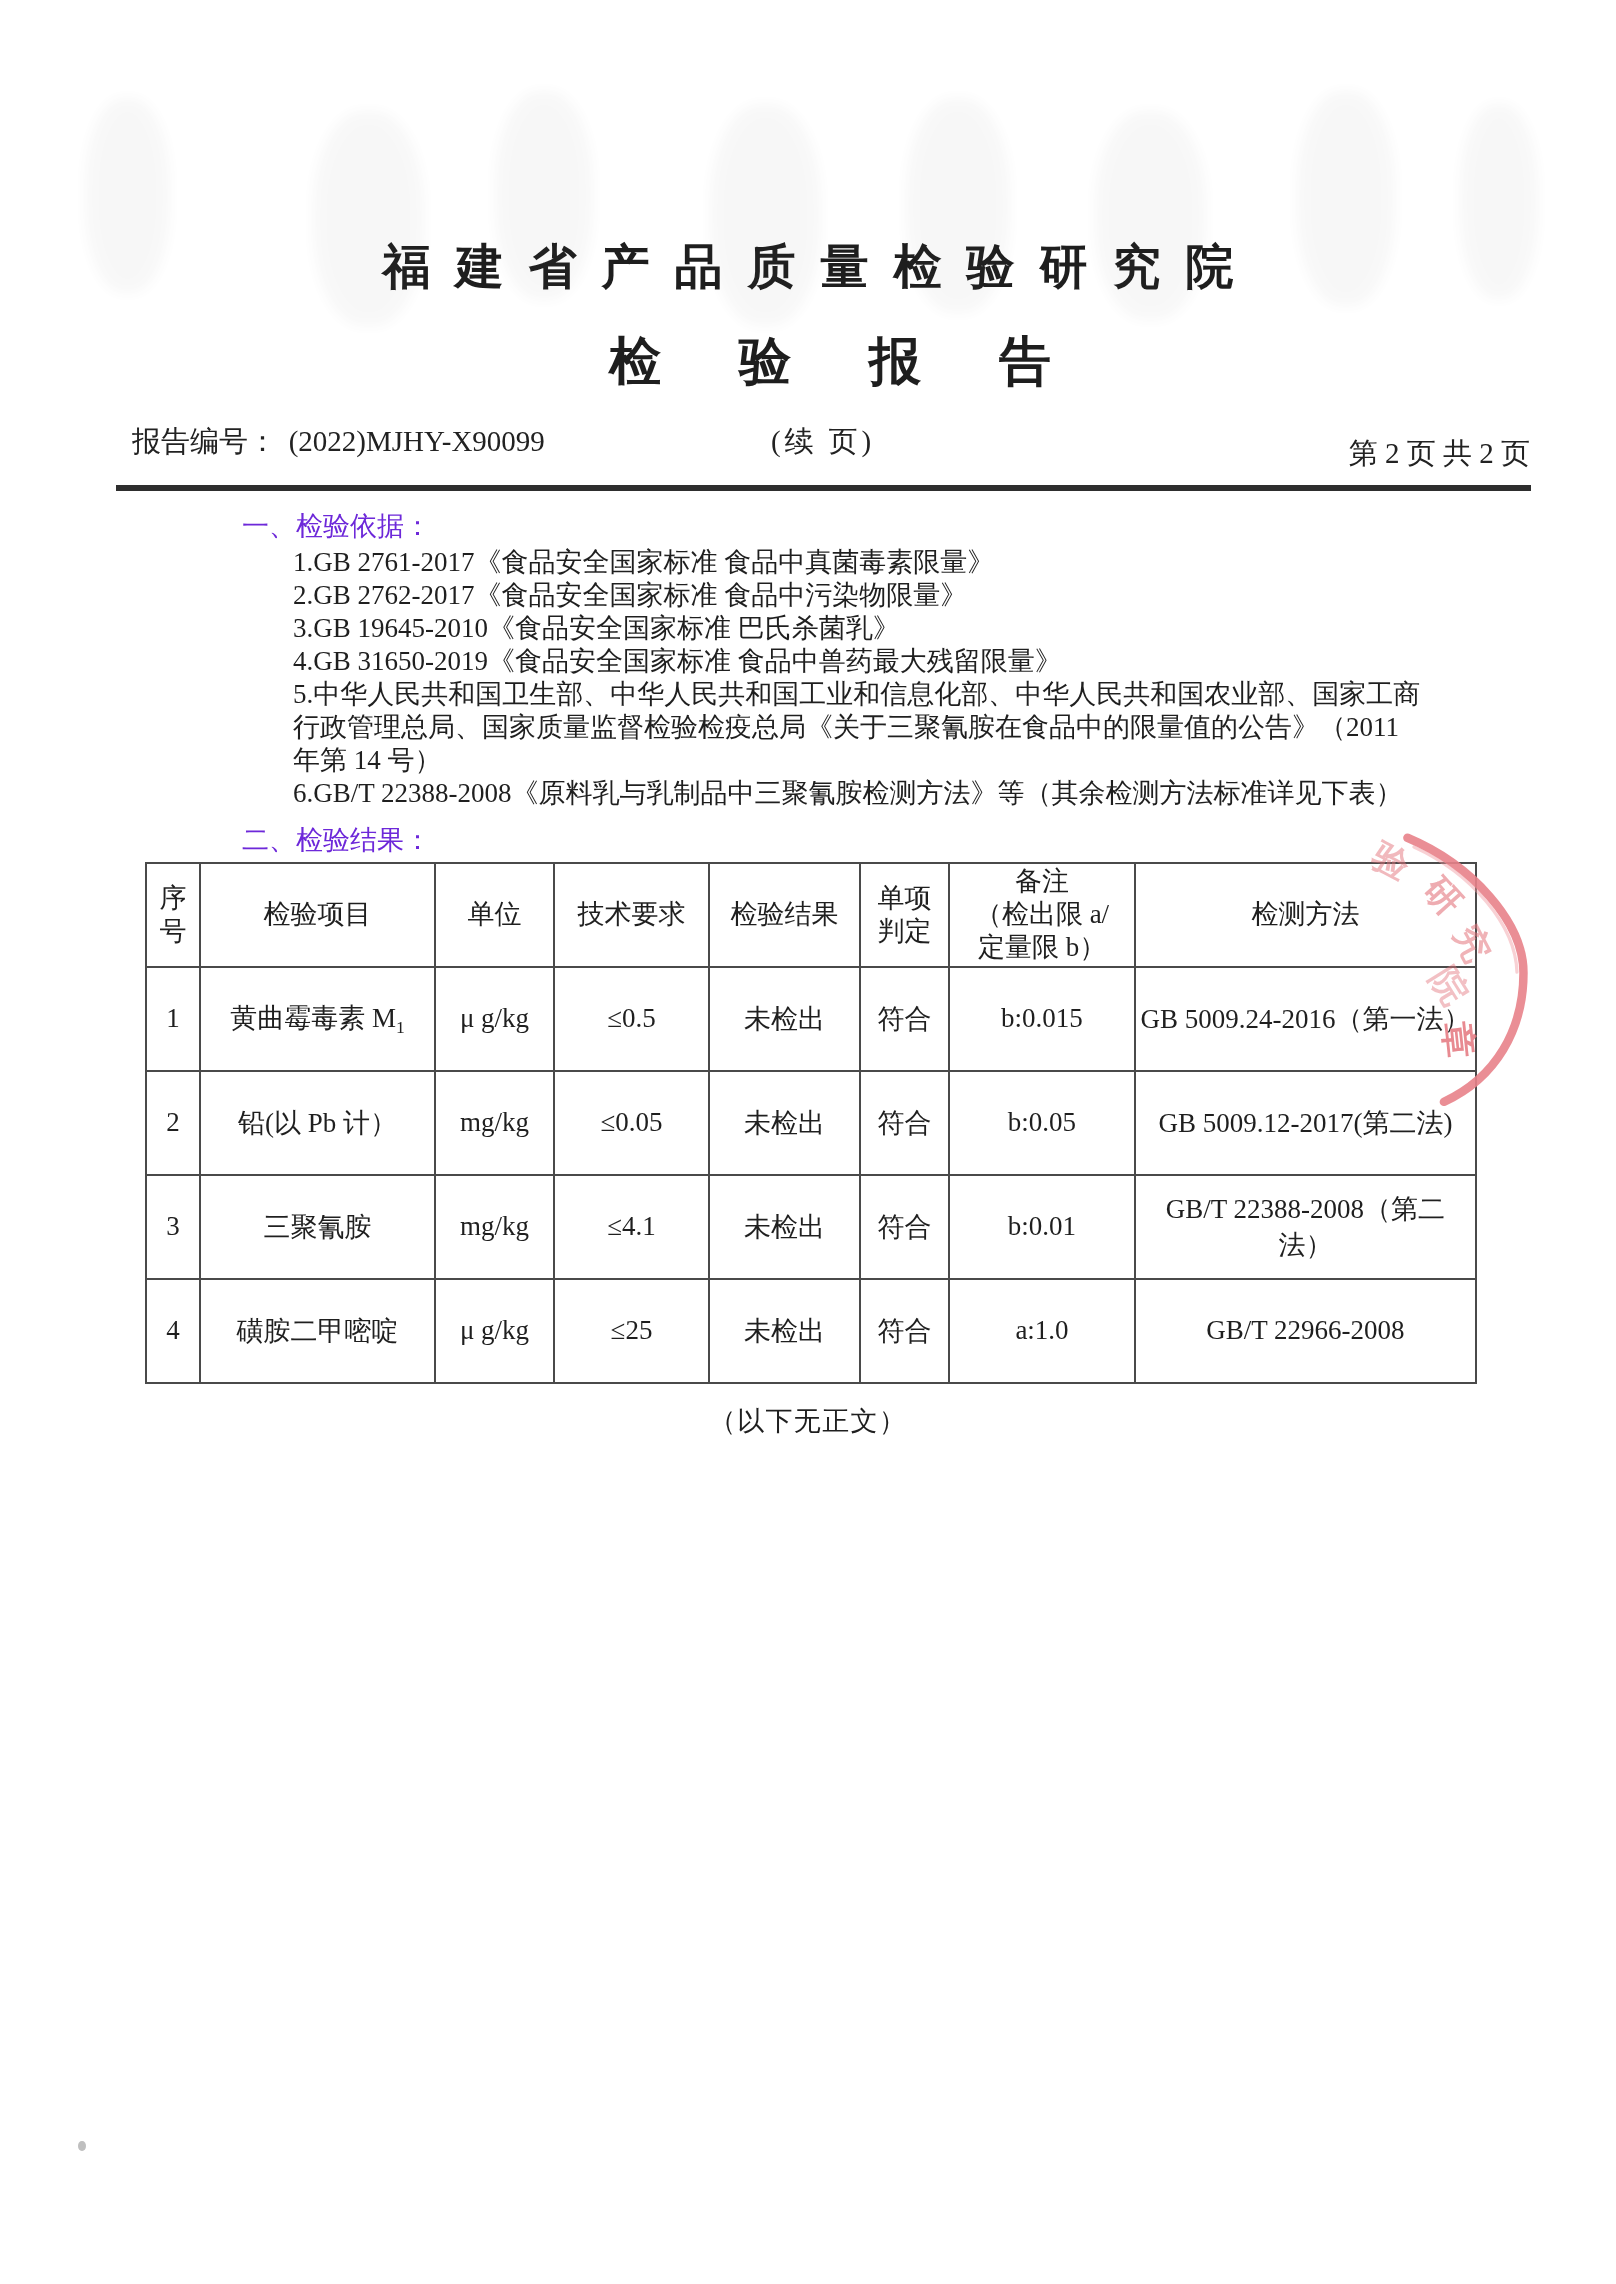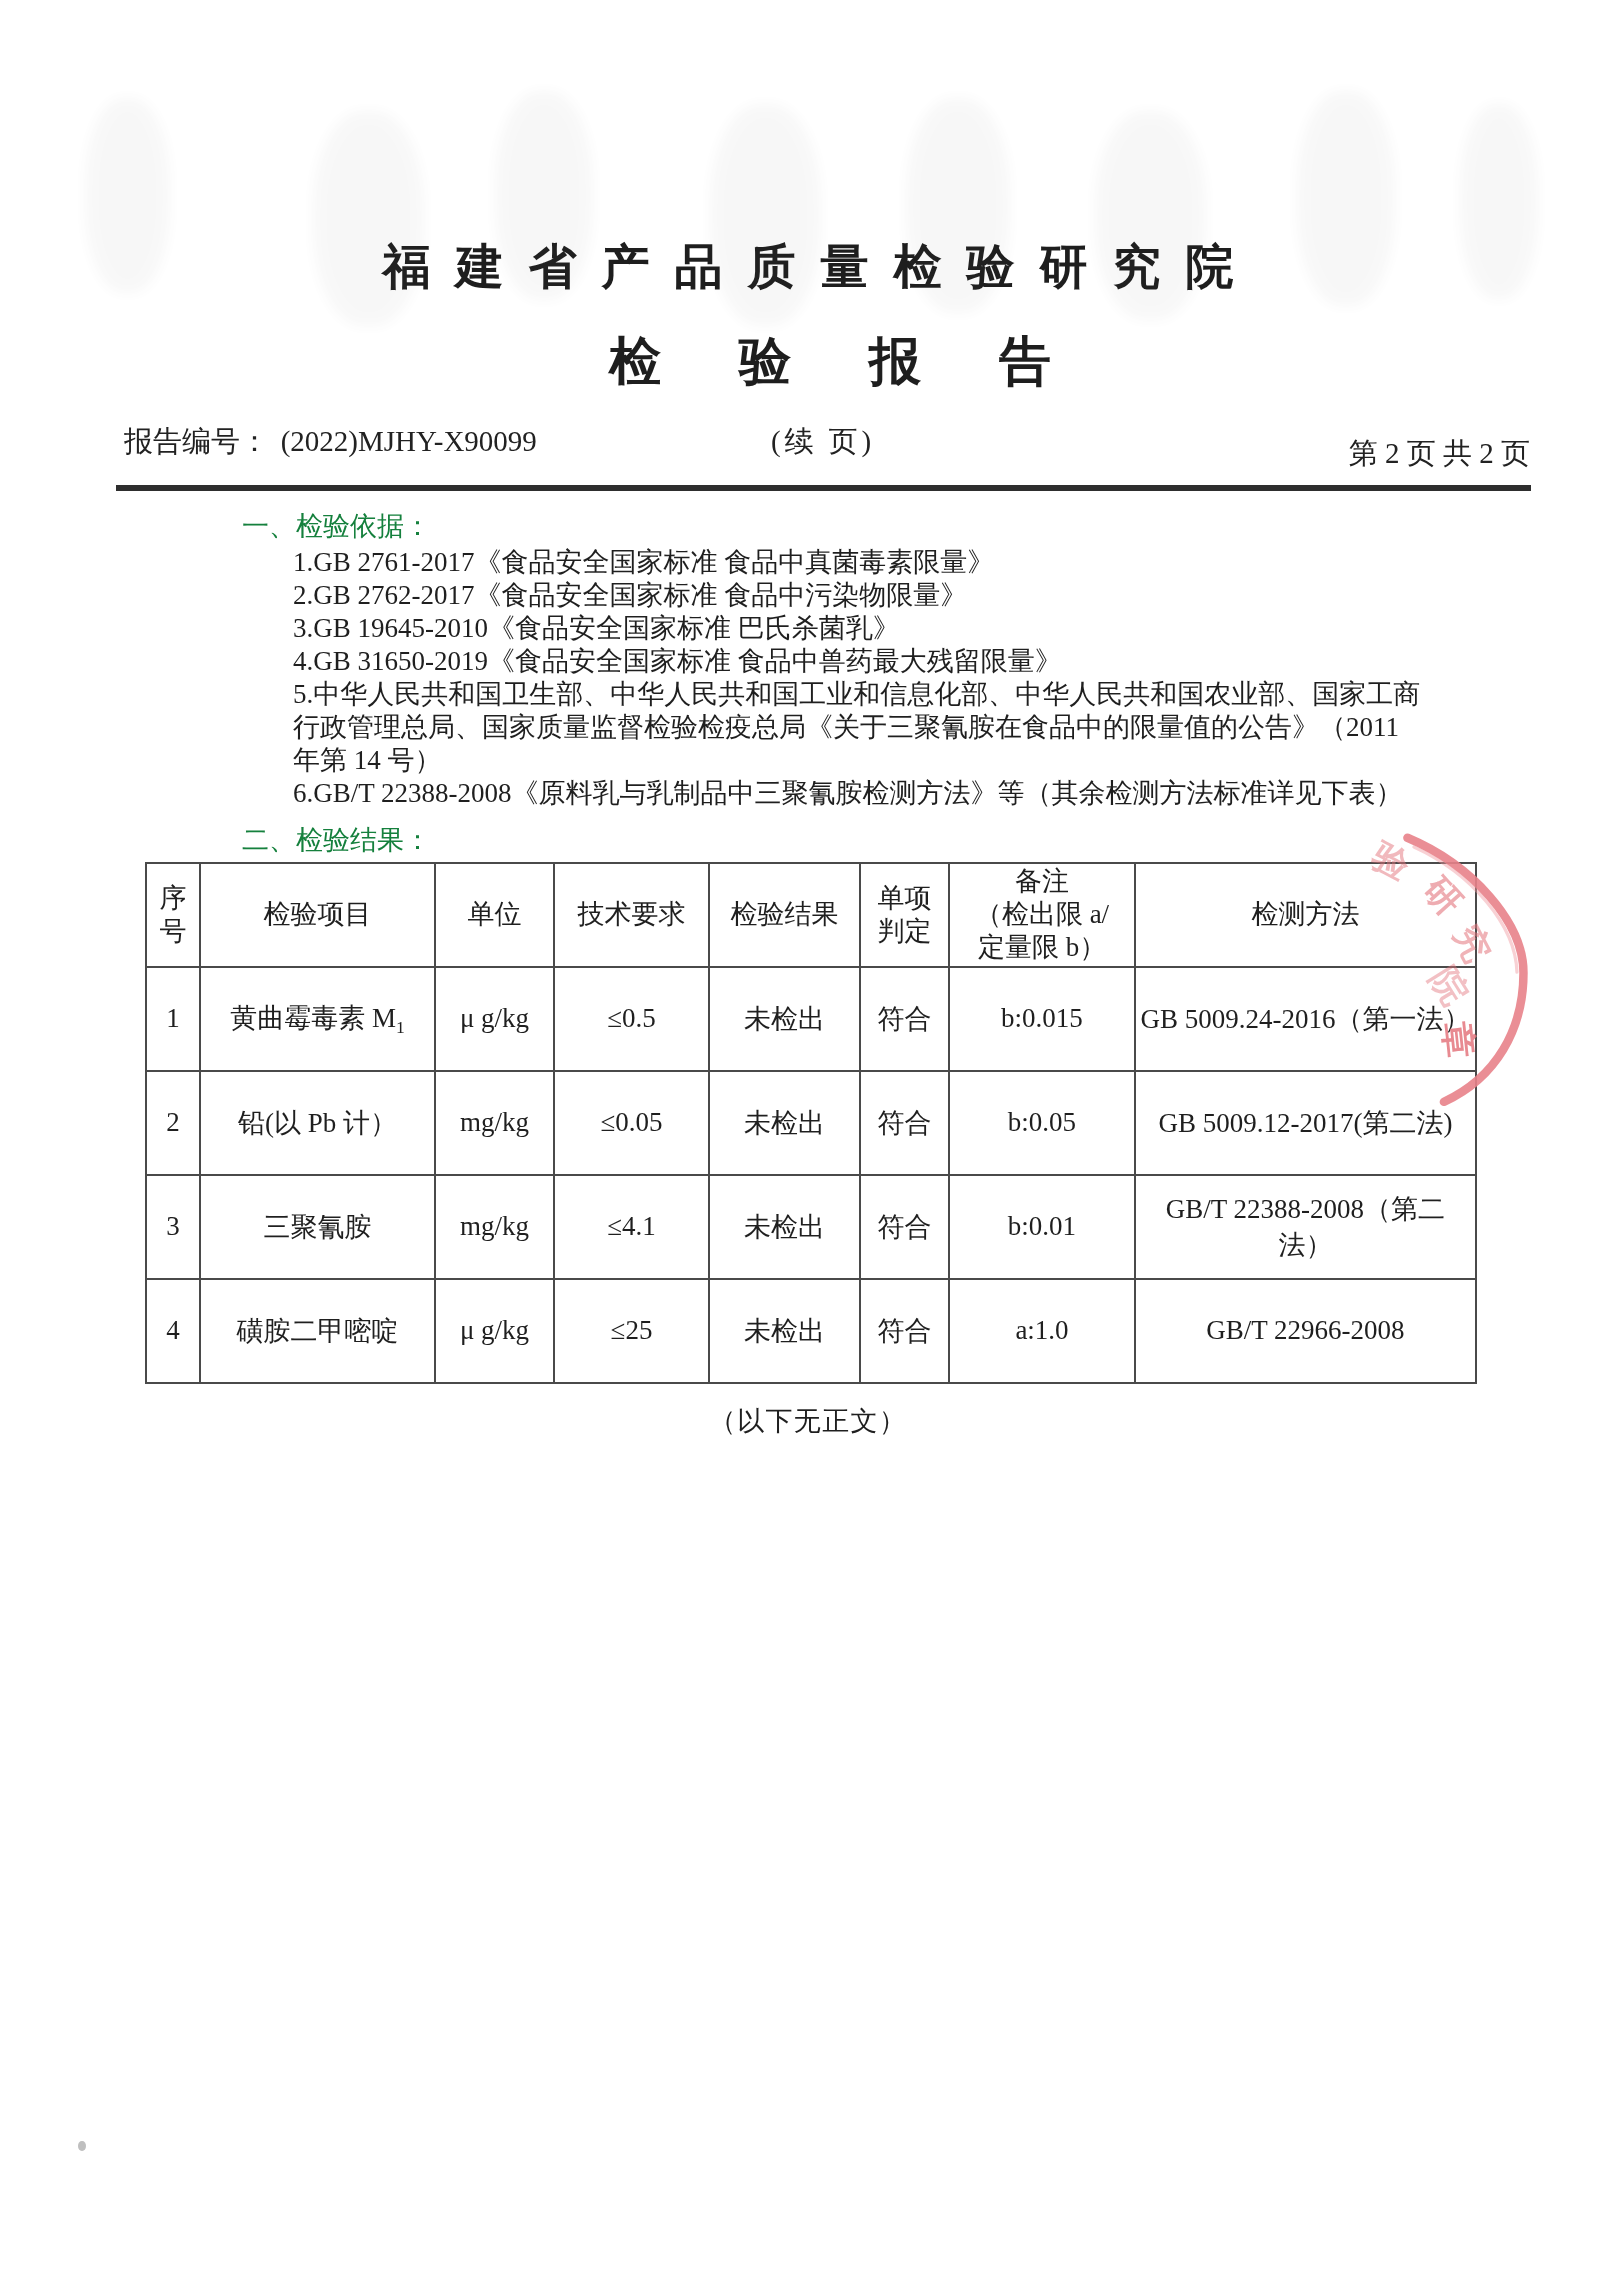--- a/index.html
+++ b/index.html
@@ -46,7 +46,7 @@
     position:relative;margin:35px 86px 0 116px;height:36px;
     font-size:29px;line-height:36px;
   }
-  .meta-left{position:absolute;left:8px;top:0;}
+  .meta-left{position:absolute;left:16px;top:0;}
   .meta-center{position:absolute;left:50%;transform:translateX(-50%);top:0;letter-spacing:3.9px;}
   .meta-right{position:absolute;right:0;top:12px;}
   .report-no{margin-left:11.7px;}

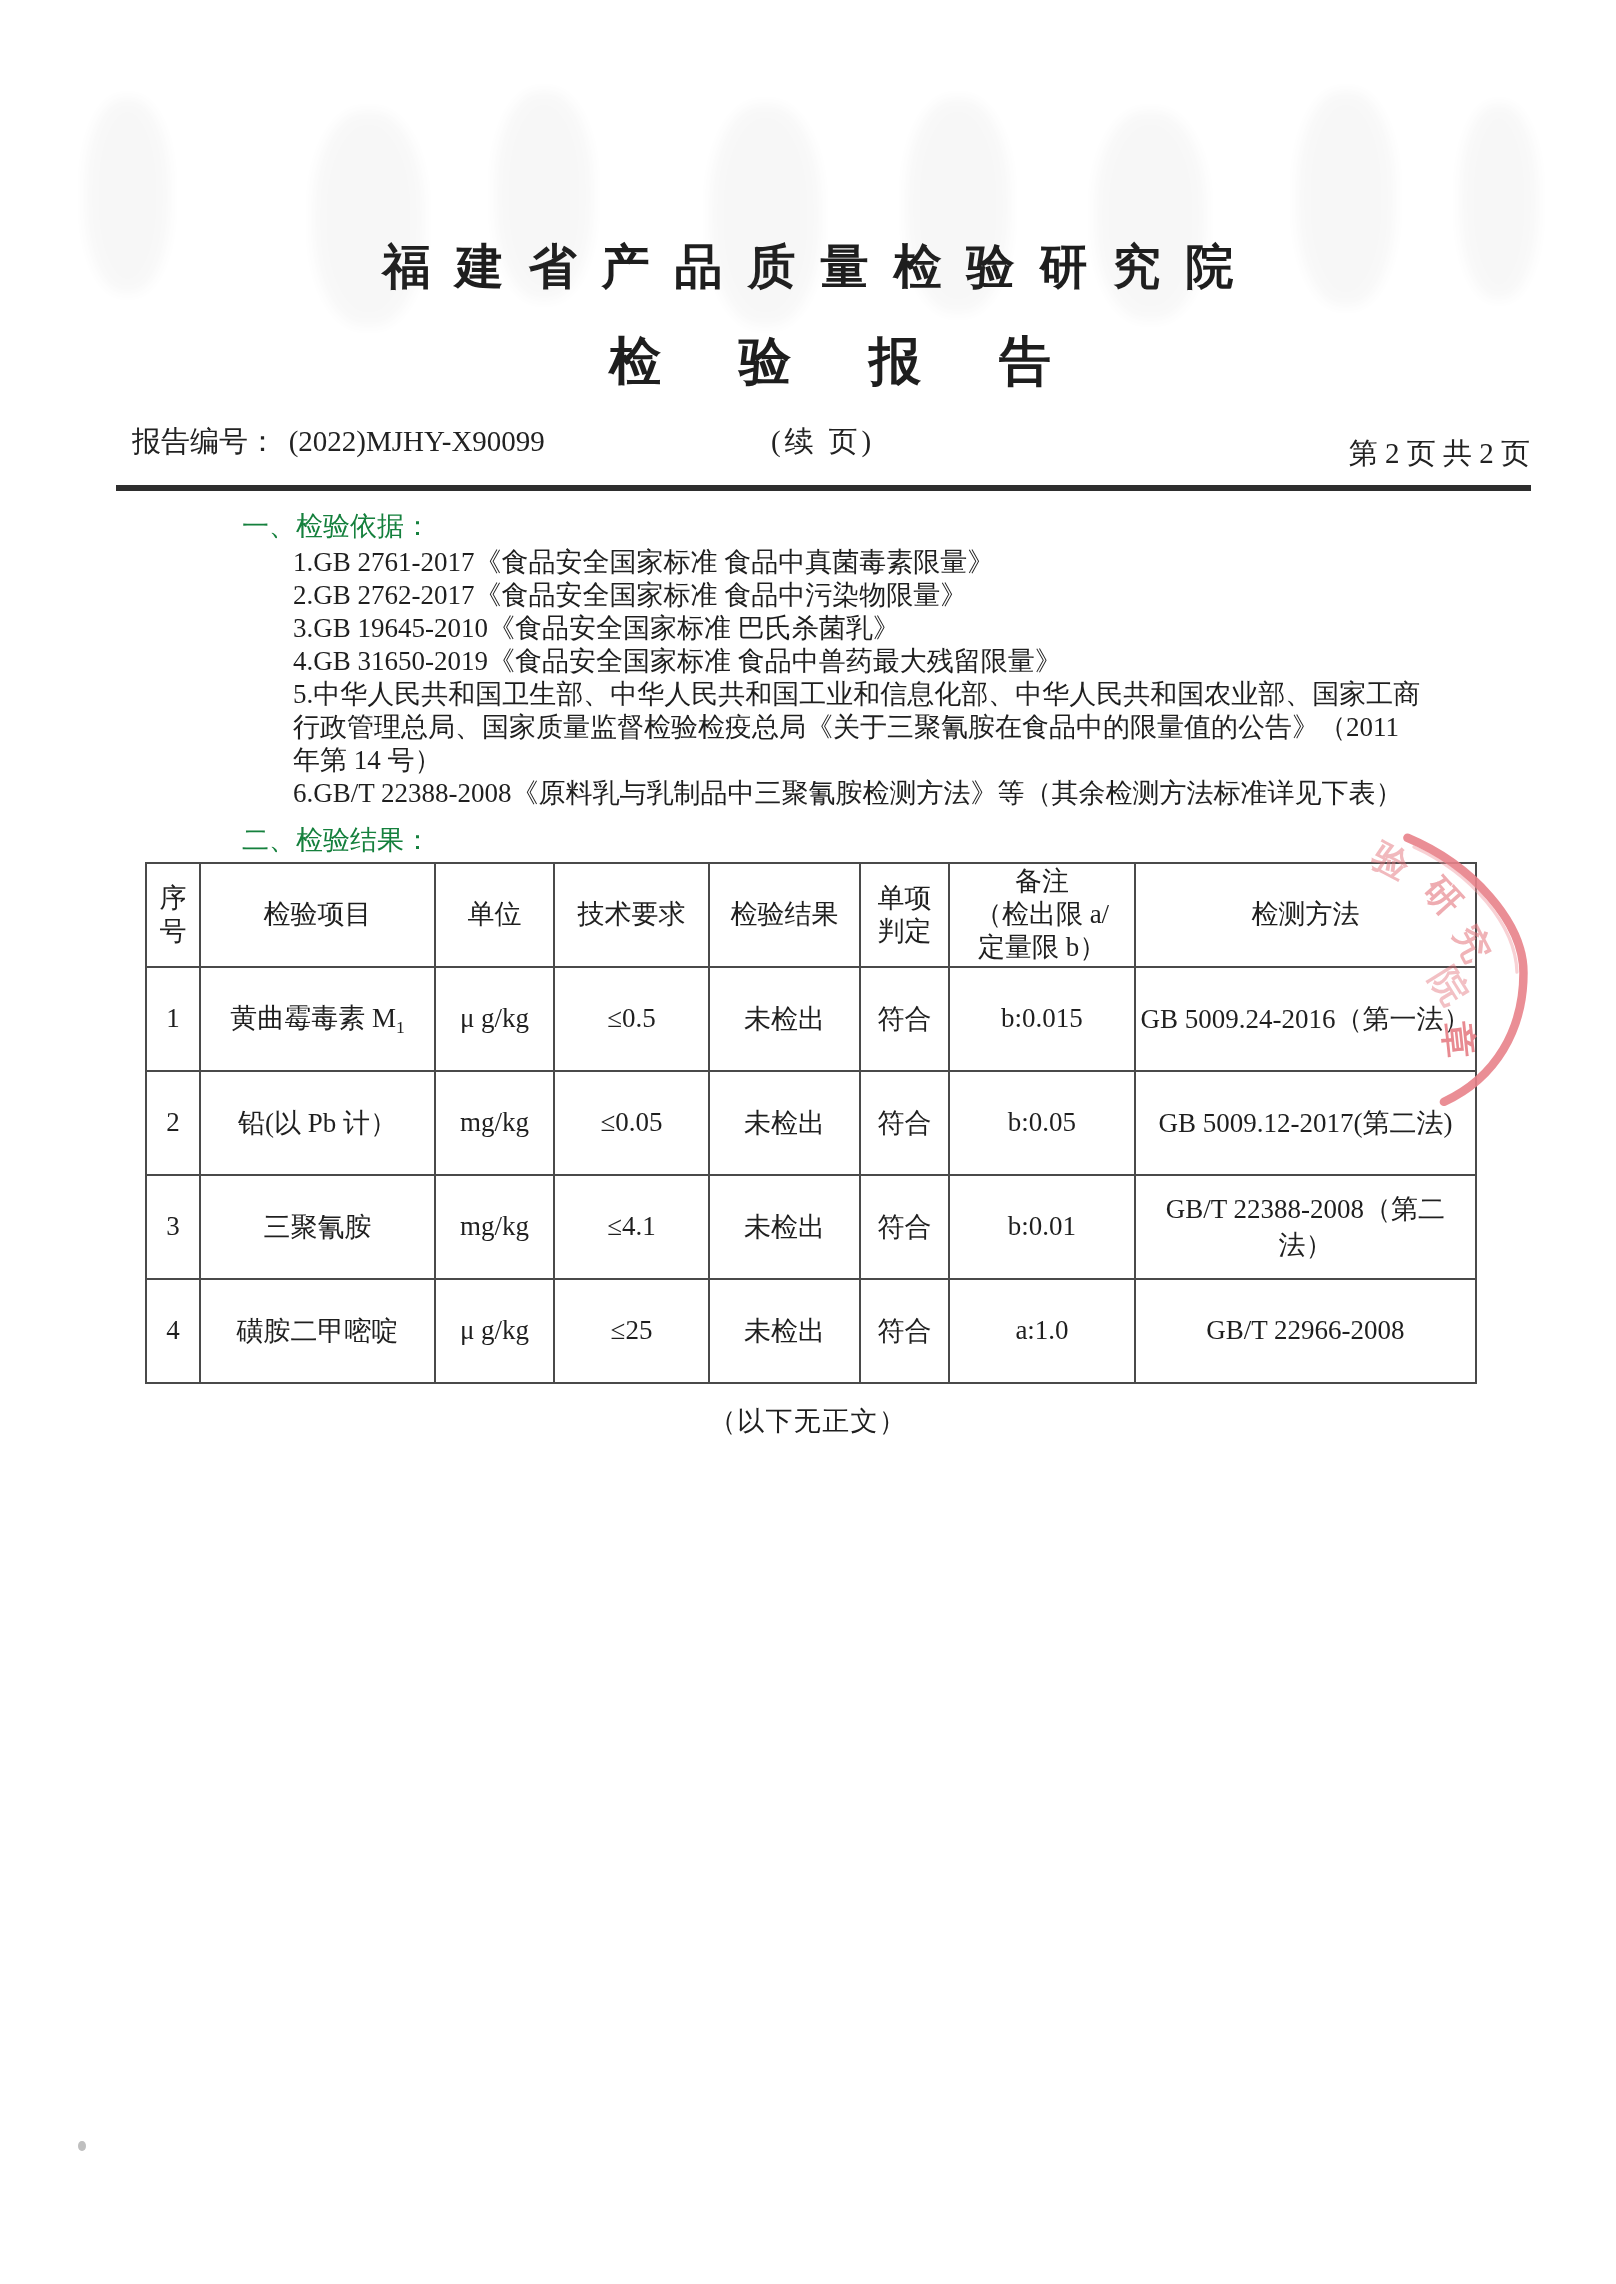--- a/index.html
+++ b/index.html
@@ -55,7 +55,7 @@
 
   
   .basis-heading,.results-heading{
-    margin-left:242px;font-size:27px;line-height:33px;color:#15803d;
+    margin-left:242px;font-size:27px;line-height:33px;color:#6d28d9;
   }
   .basis-heading{margin-top:19.5px;}
   .basis-list{margin:2.6px 0 0 293px;font-size:27px;line-height:33px;color:#1f1f1f;}

